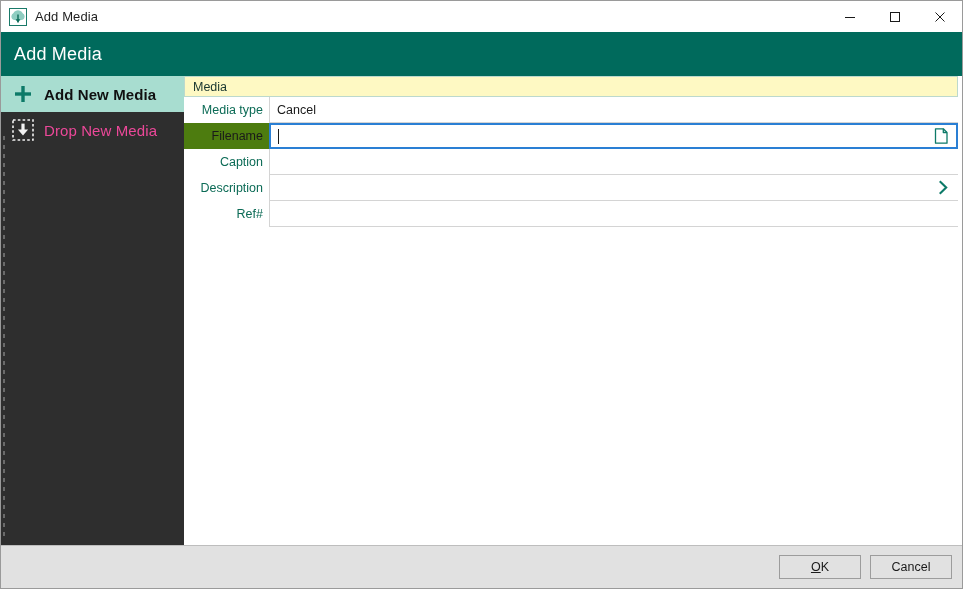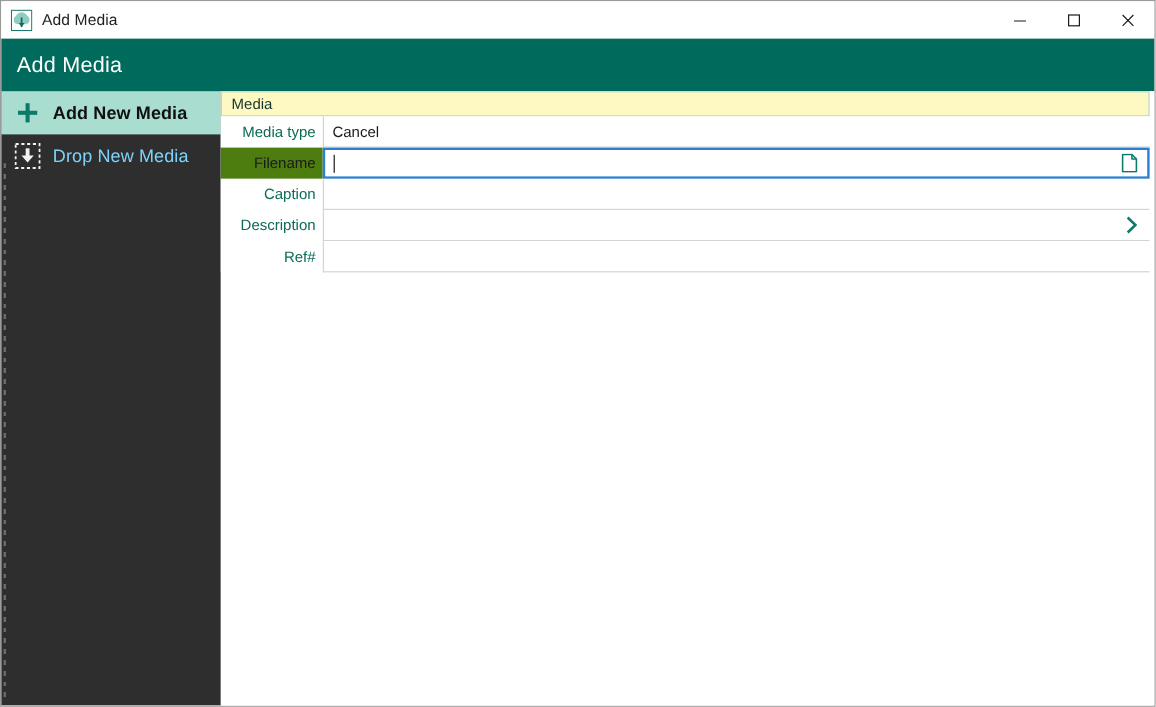--- a/index.html
+++ b/index.html
@@ -125,7 +125,7 @@
     box-sizing: border-box;
     cursor: default;
     position: relative;
-    color: #7dd3fc;
+    color: #ec4899;
   }
   .side-item.selected {
     background: #a8ddd0;

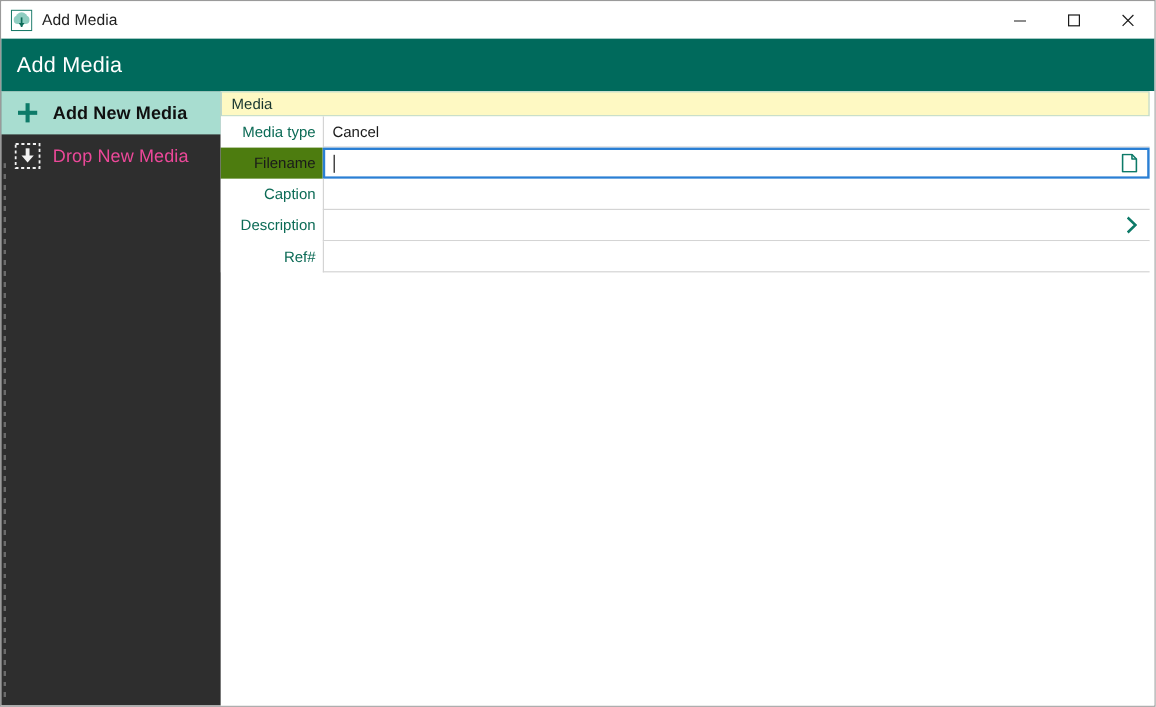--- a/index.html
+++ b/index.html
@@ -411,6 +411,10 @@
     </div>
   </div>
 
+  <div class="footer">
+    <button class="fbtn"><span class="accel">O</span><span>K</span></button>
+    <button class="fbtn">Cancel</button>
+  </div>
 
 </div>
 

